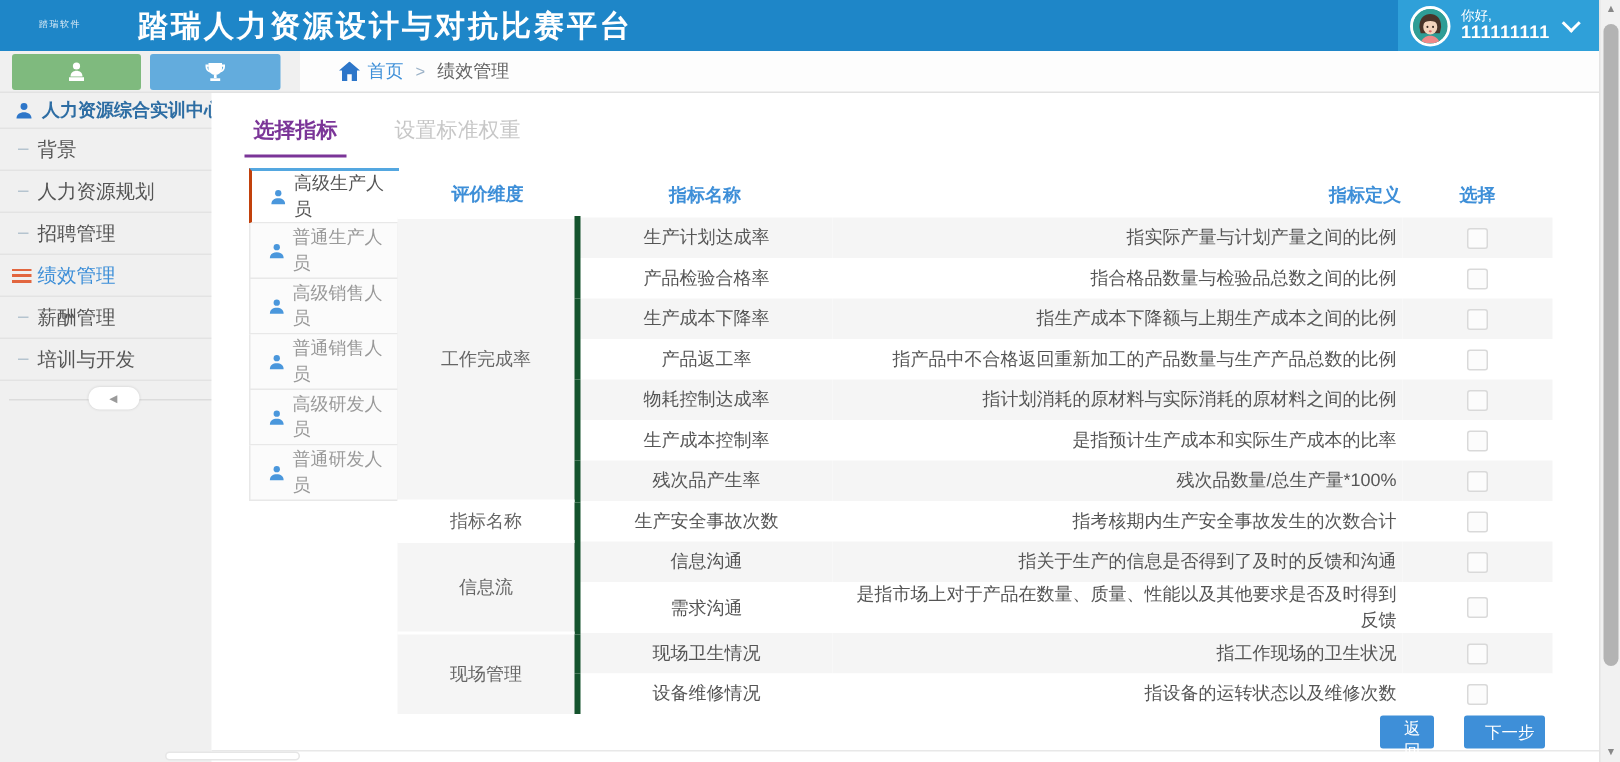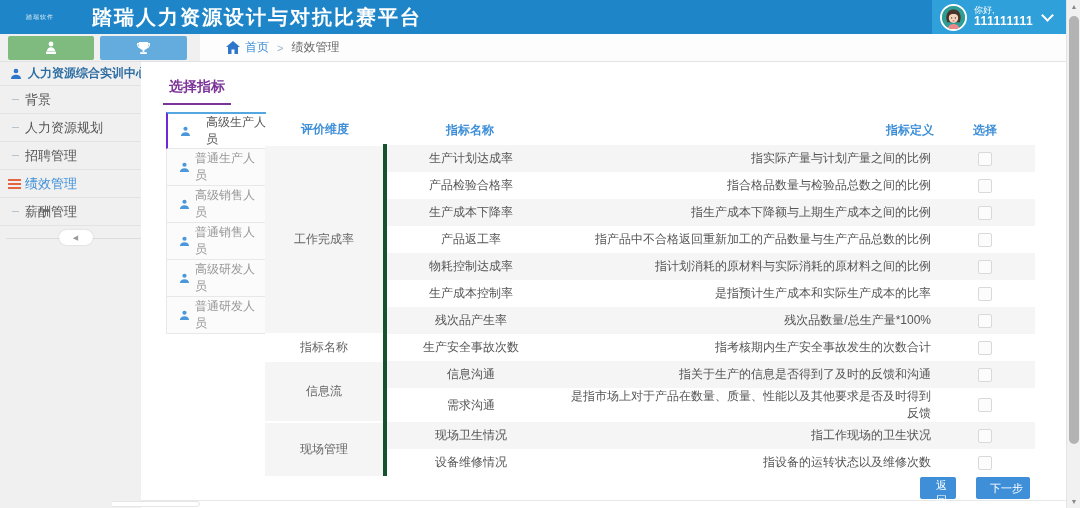--- a/index.html
+++ b/index.html
@@ -189,6 +189,7 @@
   <div class="main">
     <div class="tabs">
       <span class="tab active">选择指标</span>
+      <span class="tab disabled">设置标准权重</span>
     </div>
 
     <ul class="subnav" id="subnav">

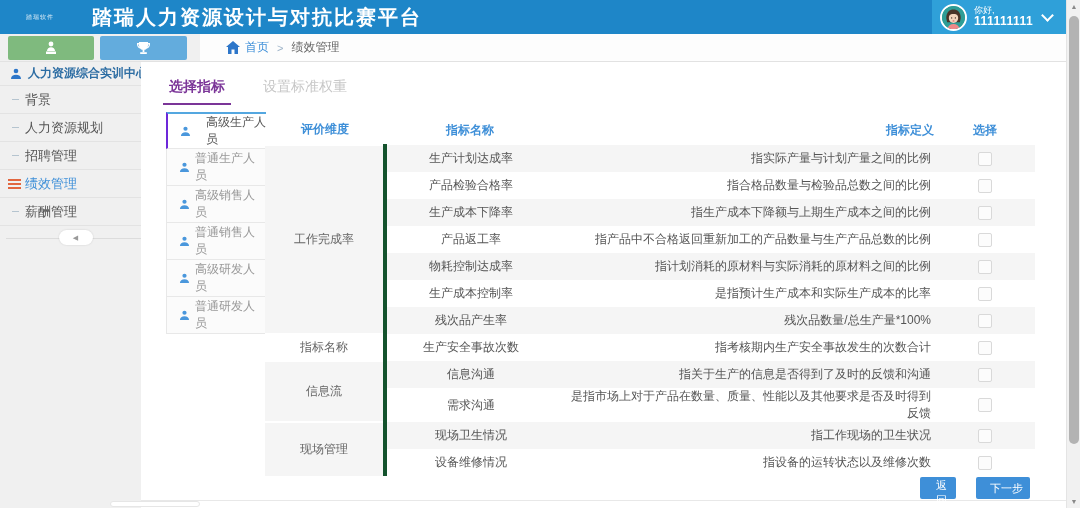--- a/index.html
+++ b/index.html
@@ -58,7 +58,7 @@
   .subnav li{position:relative;height:37px;display:flex;align-items:center;padding-left:12px;background:#fbfbfb;border:1px solid #e8e8e8;border-top:none;color:#999;cursor:pointer;}
   .subnav li:first-child{border-top:1px solid #e8e8e8;}
   .subnav li svg{margin-right:5px;flex:none;}
-  .subnav li.active{background:#fff;color:#555;border-right:none;border-top:2px solid #54a7e0;border-left:2px solid #6d28d9;gap:10px;}
+  .subnav li.active{background:#fff;color:#555;border-right:none;border-top:2px solid #54a7e0;border-left:2px solid #c2410c;}
 
   .ind-table{position:absolute;left:124px;top:53px;border-collapse:collapse;table-layout:fixed;width:770px;font-size:12px;}
   .ind-table th{height:30px;color:#3E8FD8;font-weight:bold;font-size:12px;text-align:center;}

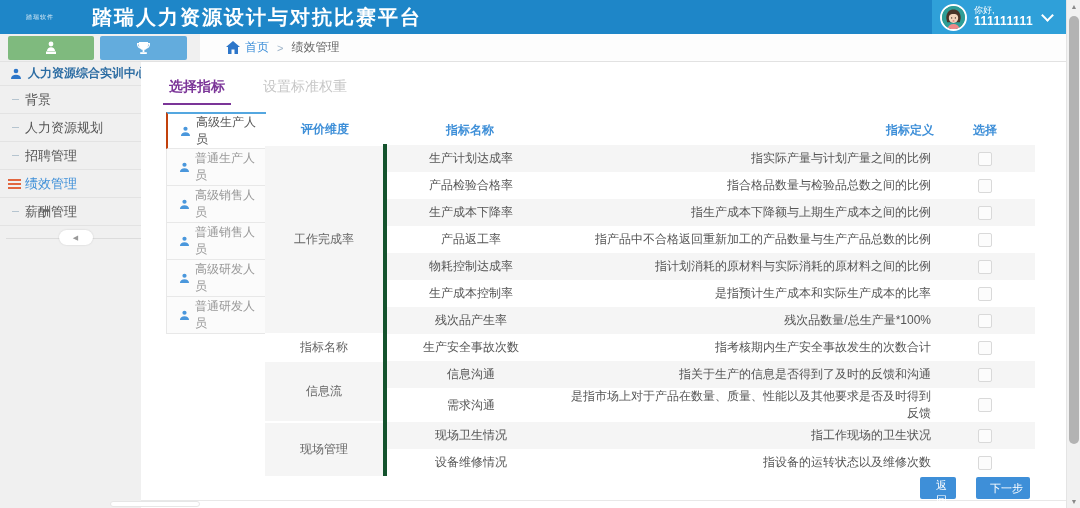--- a/index.html
+++ b/index.html
@@ -179,6 +179,10 @@
           <span class="dash"></span>
           <span>薪酬管理</span>
         </li>
+        <li class="side-item">
+          <span class="dash"></span>
+          <span>培训与开发</span>
+        </li>
       </ul>
     <div class="collapse-row">
       <div class="line"></div>

